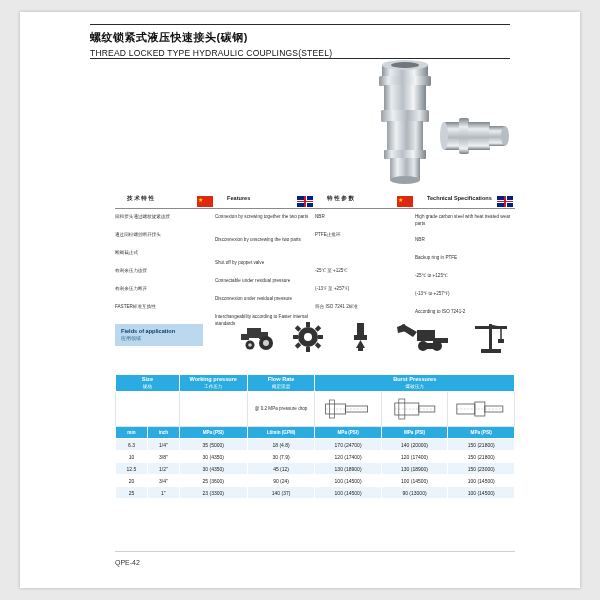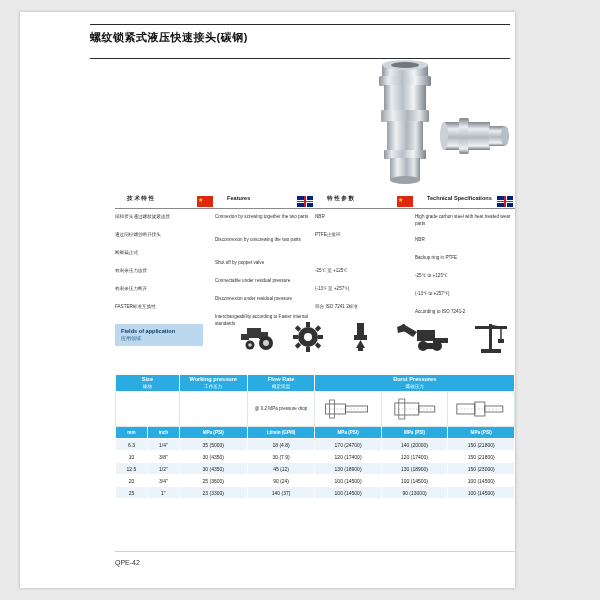--- a/index.html
+++ b/index.html
@@ -12,7 +12,7 @@
   .page{
     position:absolute;
     left:20px;top:12px;
-    width:495px;height:576px;
+    width:560px;height:576px;
     background:#ffffff;
     box-shadow:0 0 3px rgba(0,0,0,.25);
   }

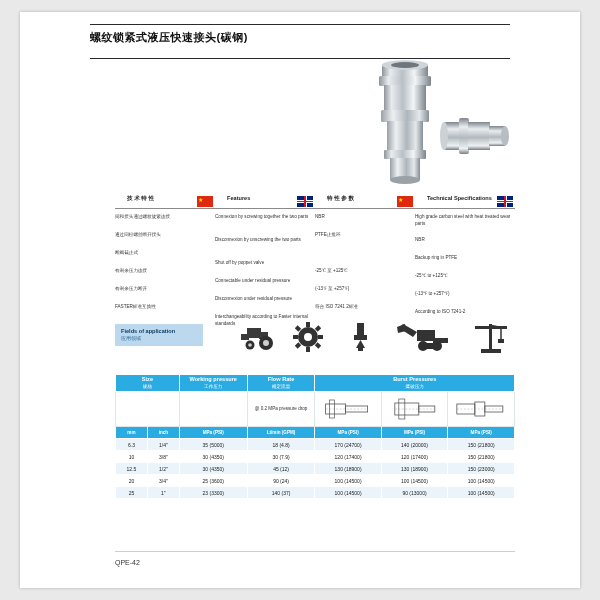--- a/index.html
+++ b/index.html
@@ -131,6 +131,7 @@
   <div class="rule-top"></div>
   <div class="header">
     <div class="title-cn">螺纹锁紧式液压快速接头(碳钢)</div>
+    <div class="title-en">THREAD LOCKED TYPE HYDRAULIC COUPLINGS(STEEL)</div>
   </div>
   <div class="rule-bot"></div>
 

